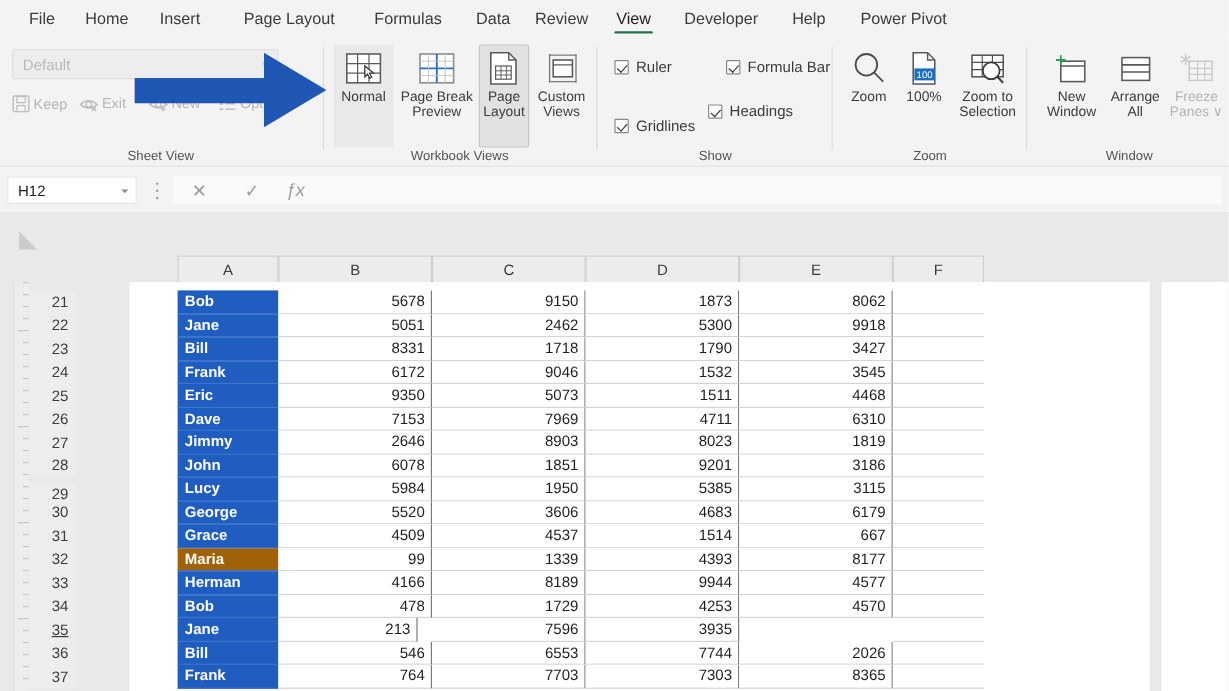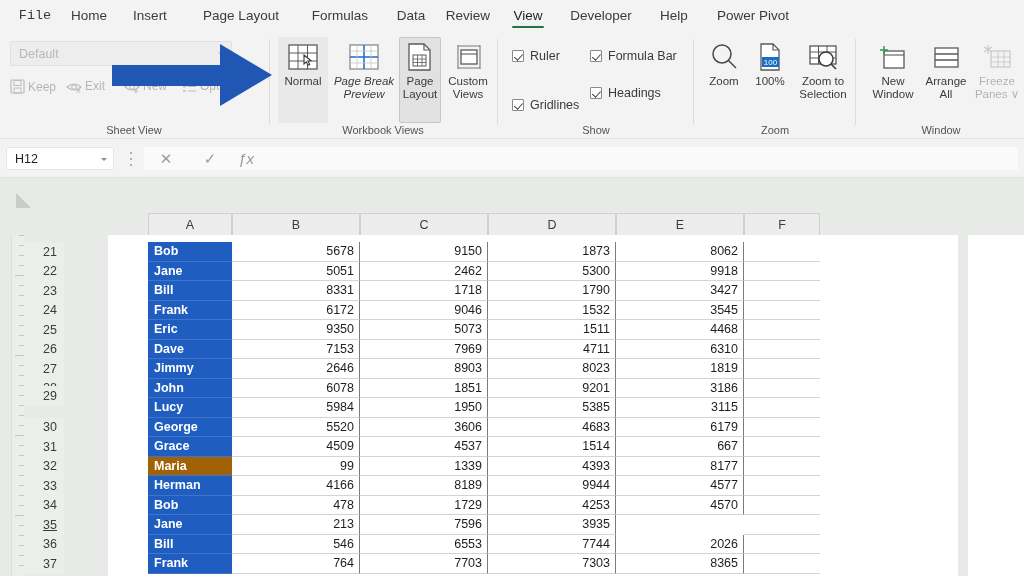--- a/index.html
+++ b/index.html
@@ -189,7 +189,7 @@
 <div id="app">
 
   <div class="tabbar" id="tabbar">
-      <div class="tab" style="left:14px;width:42px;font-family:Liberation Mono, monospace;">File</div>
+      <div class="tab" style="left:14px;width:42px;">File</div>
       <div class="tab" style="left:62px;width:54px;">Home</div>
       <div class="tab" style="left:124px;width:52px;">Insert</div>
       <div class="tab" style="left:186px;width:110px;">Page Layout</div>

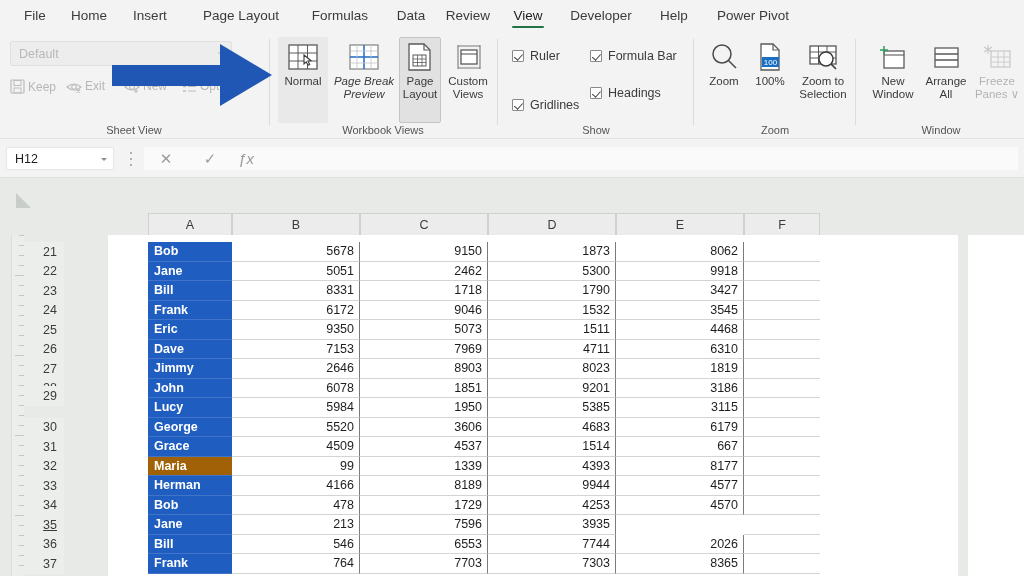--- a/index.html
+++ b/index.html
@@ -315,7 +315,7 @@
         <span class="box"></span>
         <span>Ruler</span>
       </div>
-      <div class="chk" style="left:590px;top:18px;justify-content:space-between;">
+      <div class="chk" style="left:605px;top:18px;justify-content:space-between;">
         <span class="box"></span>
         <span>Formula Bar</span>
       </div>

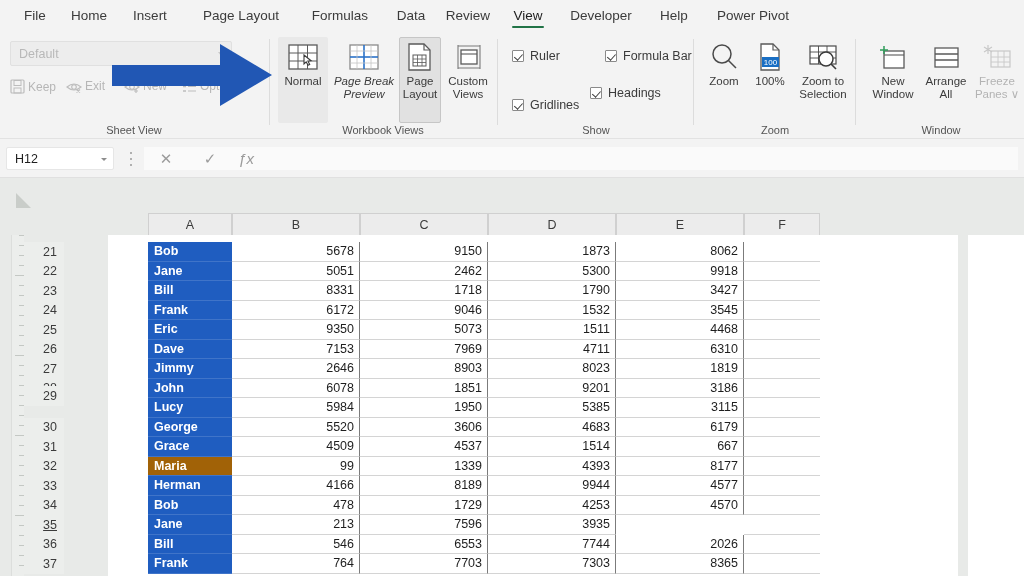--- a/index.html
+++ b/index.html
@@ -275,7 +275,7 @@
         </div>
         <div class="lbl">Normal</div>
       </div>
-      <div class="btn" style="left:330px;top:6px;width:68px;height:86px;font-style:italic;">
+      <div class="btn" style="left:330px;top:6px;width:68px;height:86px;">
         <div>
           <svg class="ico" width="34" height="30" viewBox="0 0 34 30" xmlns="http://www.w3.org/2000/svg">
             <rect x="3" y="3" width="28" height="24" fill="#fff" stroke="#8a8a8a" stroke-width="1.3"></rect>

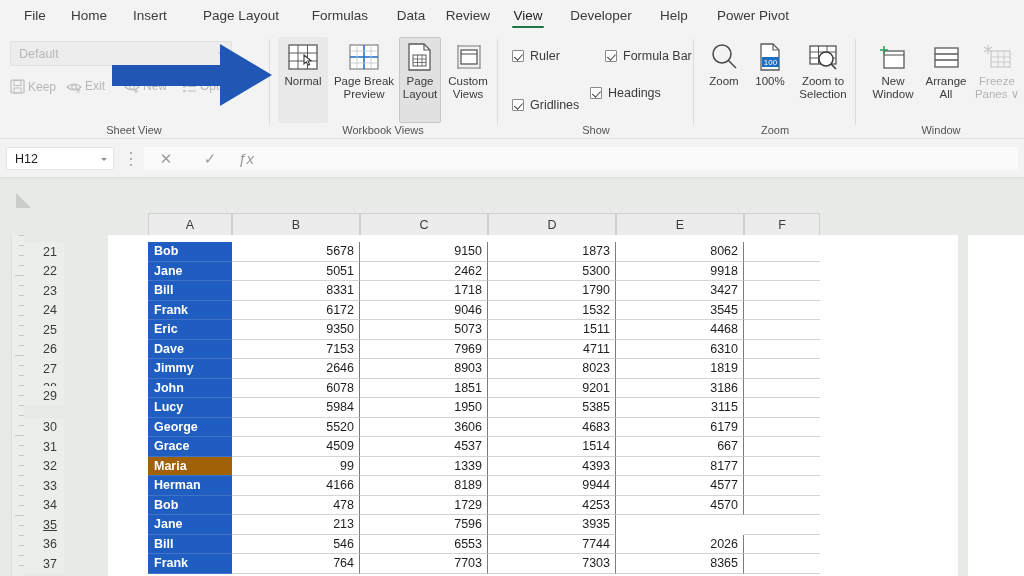--- a/index.html
+++ b/index.html
@@ -470,7 +470,7 @@
         <div class="rowhead" style="top:161.5px;height:19.5px;">26</div>
         <div class="rowhead" style="top:181px;height:19.5px;">27</div>
         <div class="rowhead" style="top:200.5px;height:19.5px;">28</div>
-        <div class="rowhead" style="top:208px;height:19.5px;">29</div>
+        <div class="rowhead" style="top:224px;height:19.5px;">29</div>
         <div class="rowhead" style="top:239.5px;height:19.5px;">30</div>
         <div class="rowhead" style="top:259px;height:19.5px;">31</div>
         <div class="rowhead" style="top:278.5px;height:19.5px;">32</div>

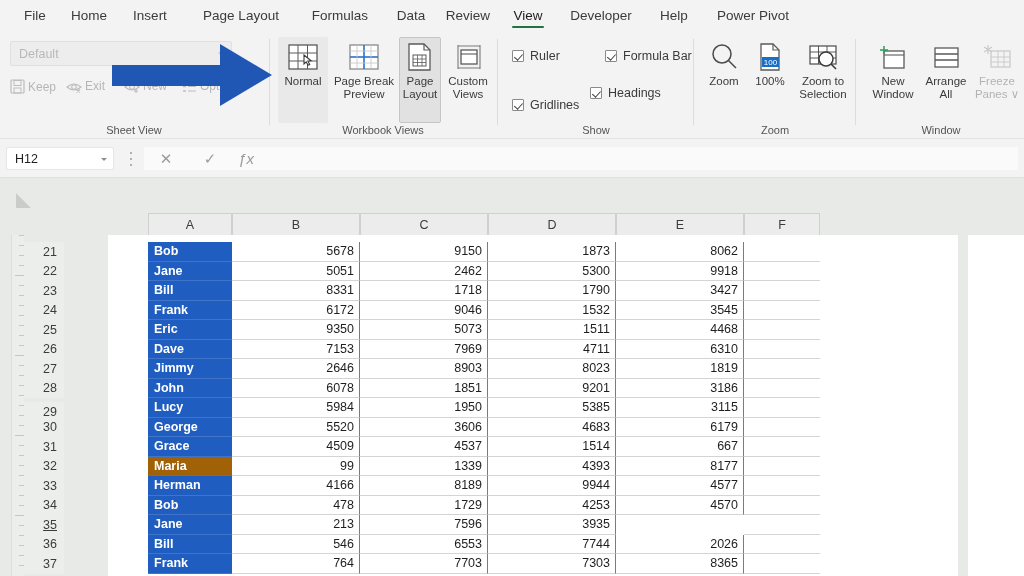--- a/index.html
+++ b/index.html
@@ -566,7 +566,7 @@
         <div class="cell num" style="left:508px;width:128px;top:260.5px;">4570</div>
         <div class="cell blank" style="left:636px;width:76px;top:260.5px;"></div>
         <div class="cell name" style="left:40px;width:84px;top:280px;background:#1F5DC0;">Jane</div>
-        <div class="cell num" style="left:124px;width:128px;top:280px;">213</div>
+        <div class="cell num" style="left:124px;width:116px;top:280px;">213</div>
         <div class="cell num" style="left:252px;width:128px;top:280px;">7596</div>
         <div class="cell num" style="left:380px;width:128px;top:280px;">3935</div>
         <div class="cell blank" style="left:636px;width:76px;top:280px;"></div>

